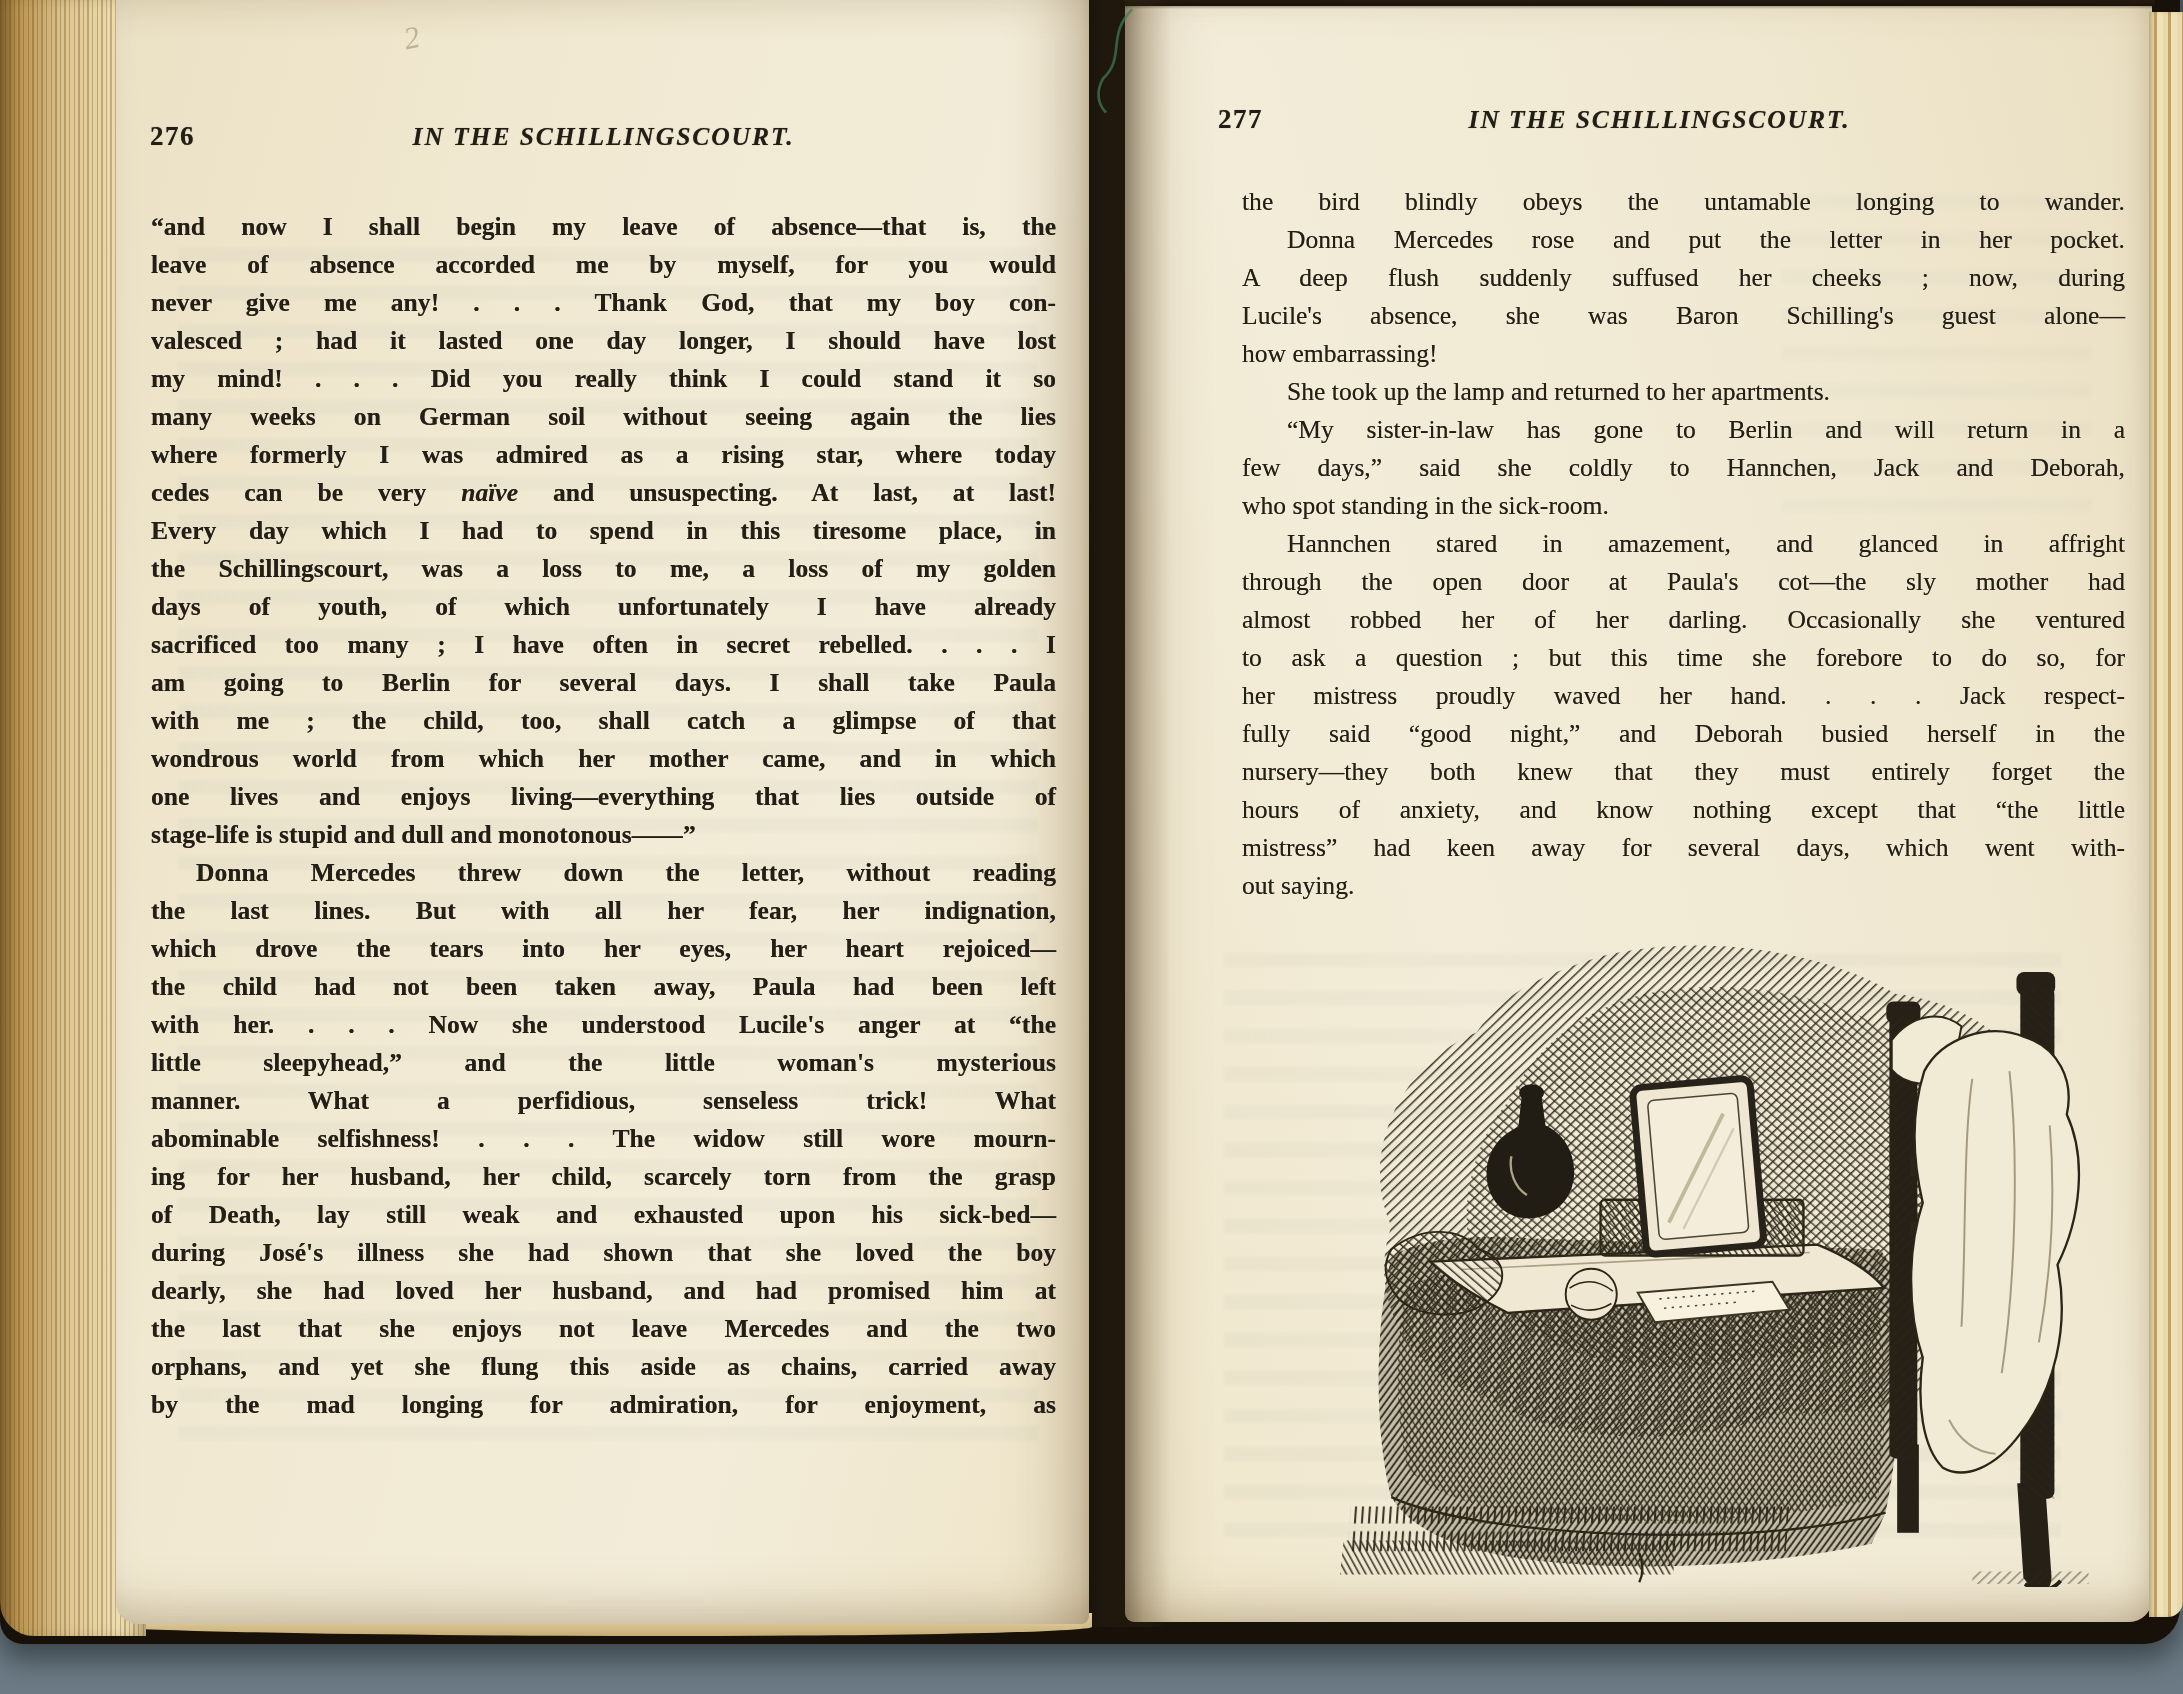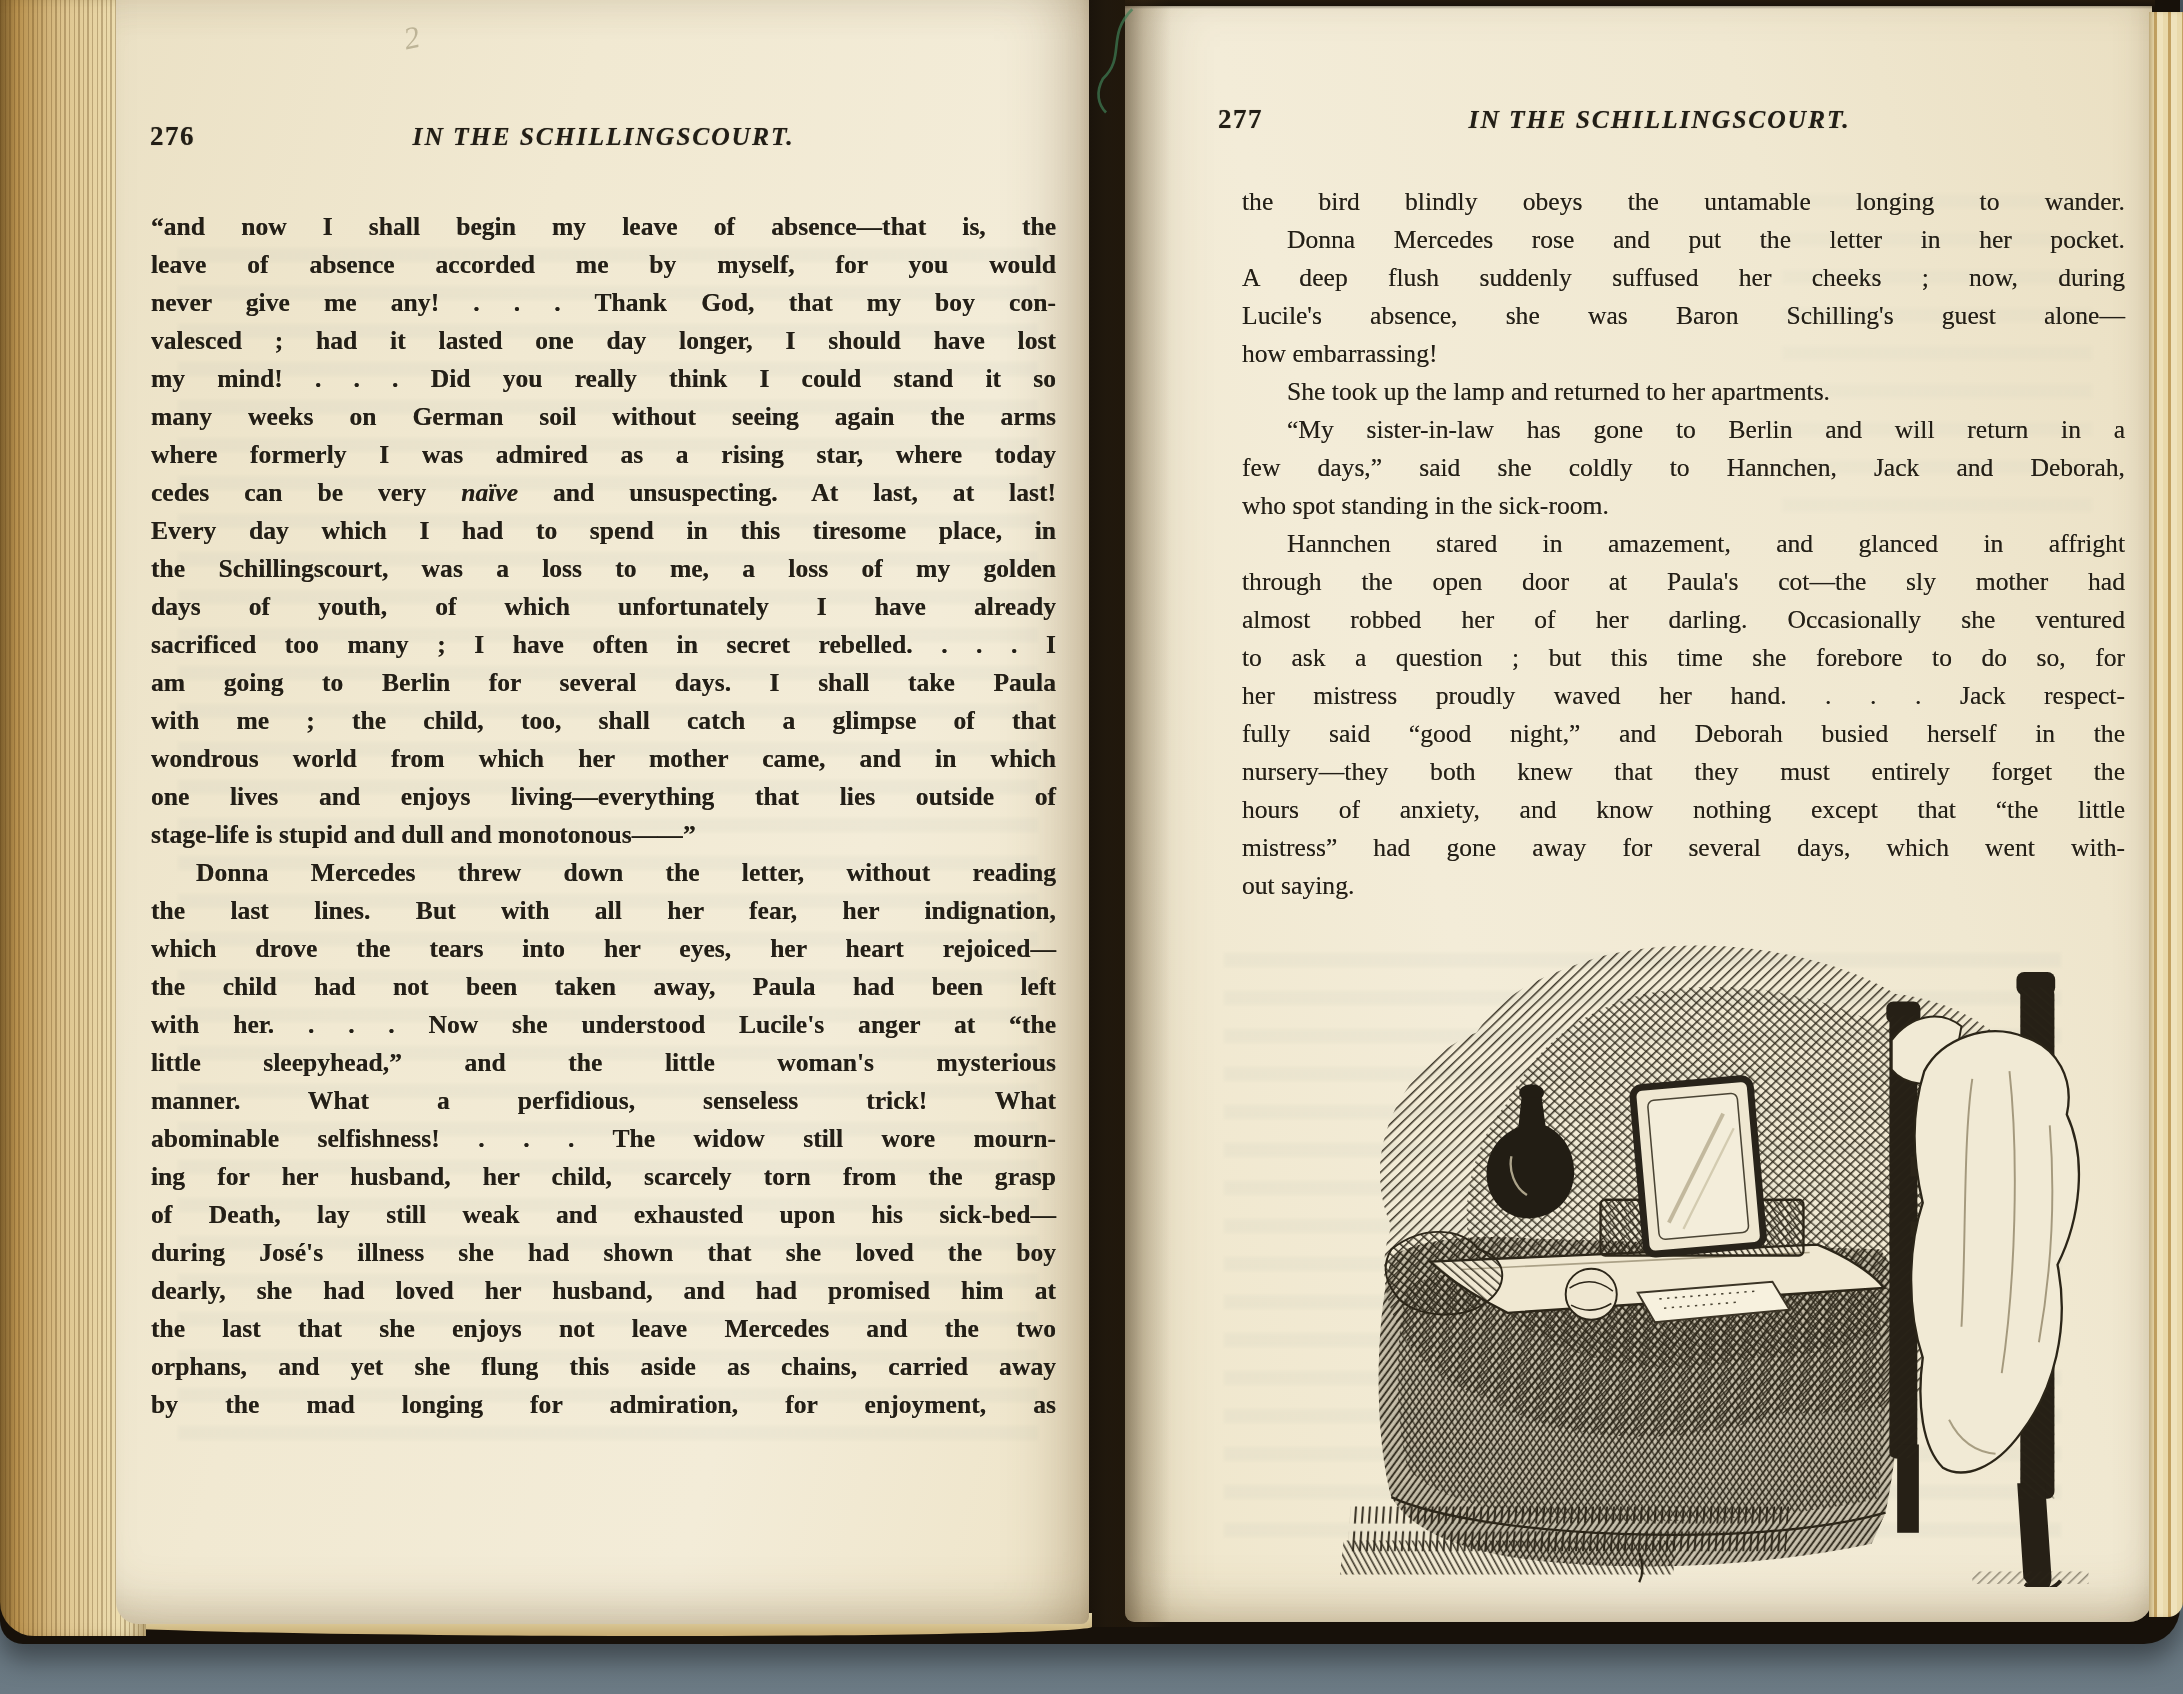--- a/index.html
+++ b/index.html
@@ -82,7 +82,7 @@
       <div class="line">never give me any! . . . Thank God, that my boy con-</div>
       <div class="line">valesced ; had it lasted one day longer, I should have lost</div>
       <div class="line">my mind! . . . Did you really think I could stand it so</div>
-      <div class="line">many weeks on German soil without seeing again the arms</div>
+      <div class="line">many weeks on German soil without seeing again the lies</div>
       <div class="line">where formerly I was admired as a rising star, where today</div>
       <div class="line">cedes can be very <i>naïve</i> and unsuspecting. At last, at last!</div>
       <div class="line">Every day which I had to spend in this tiresome place, in</div>

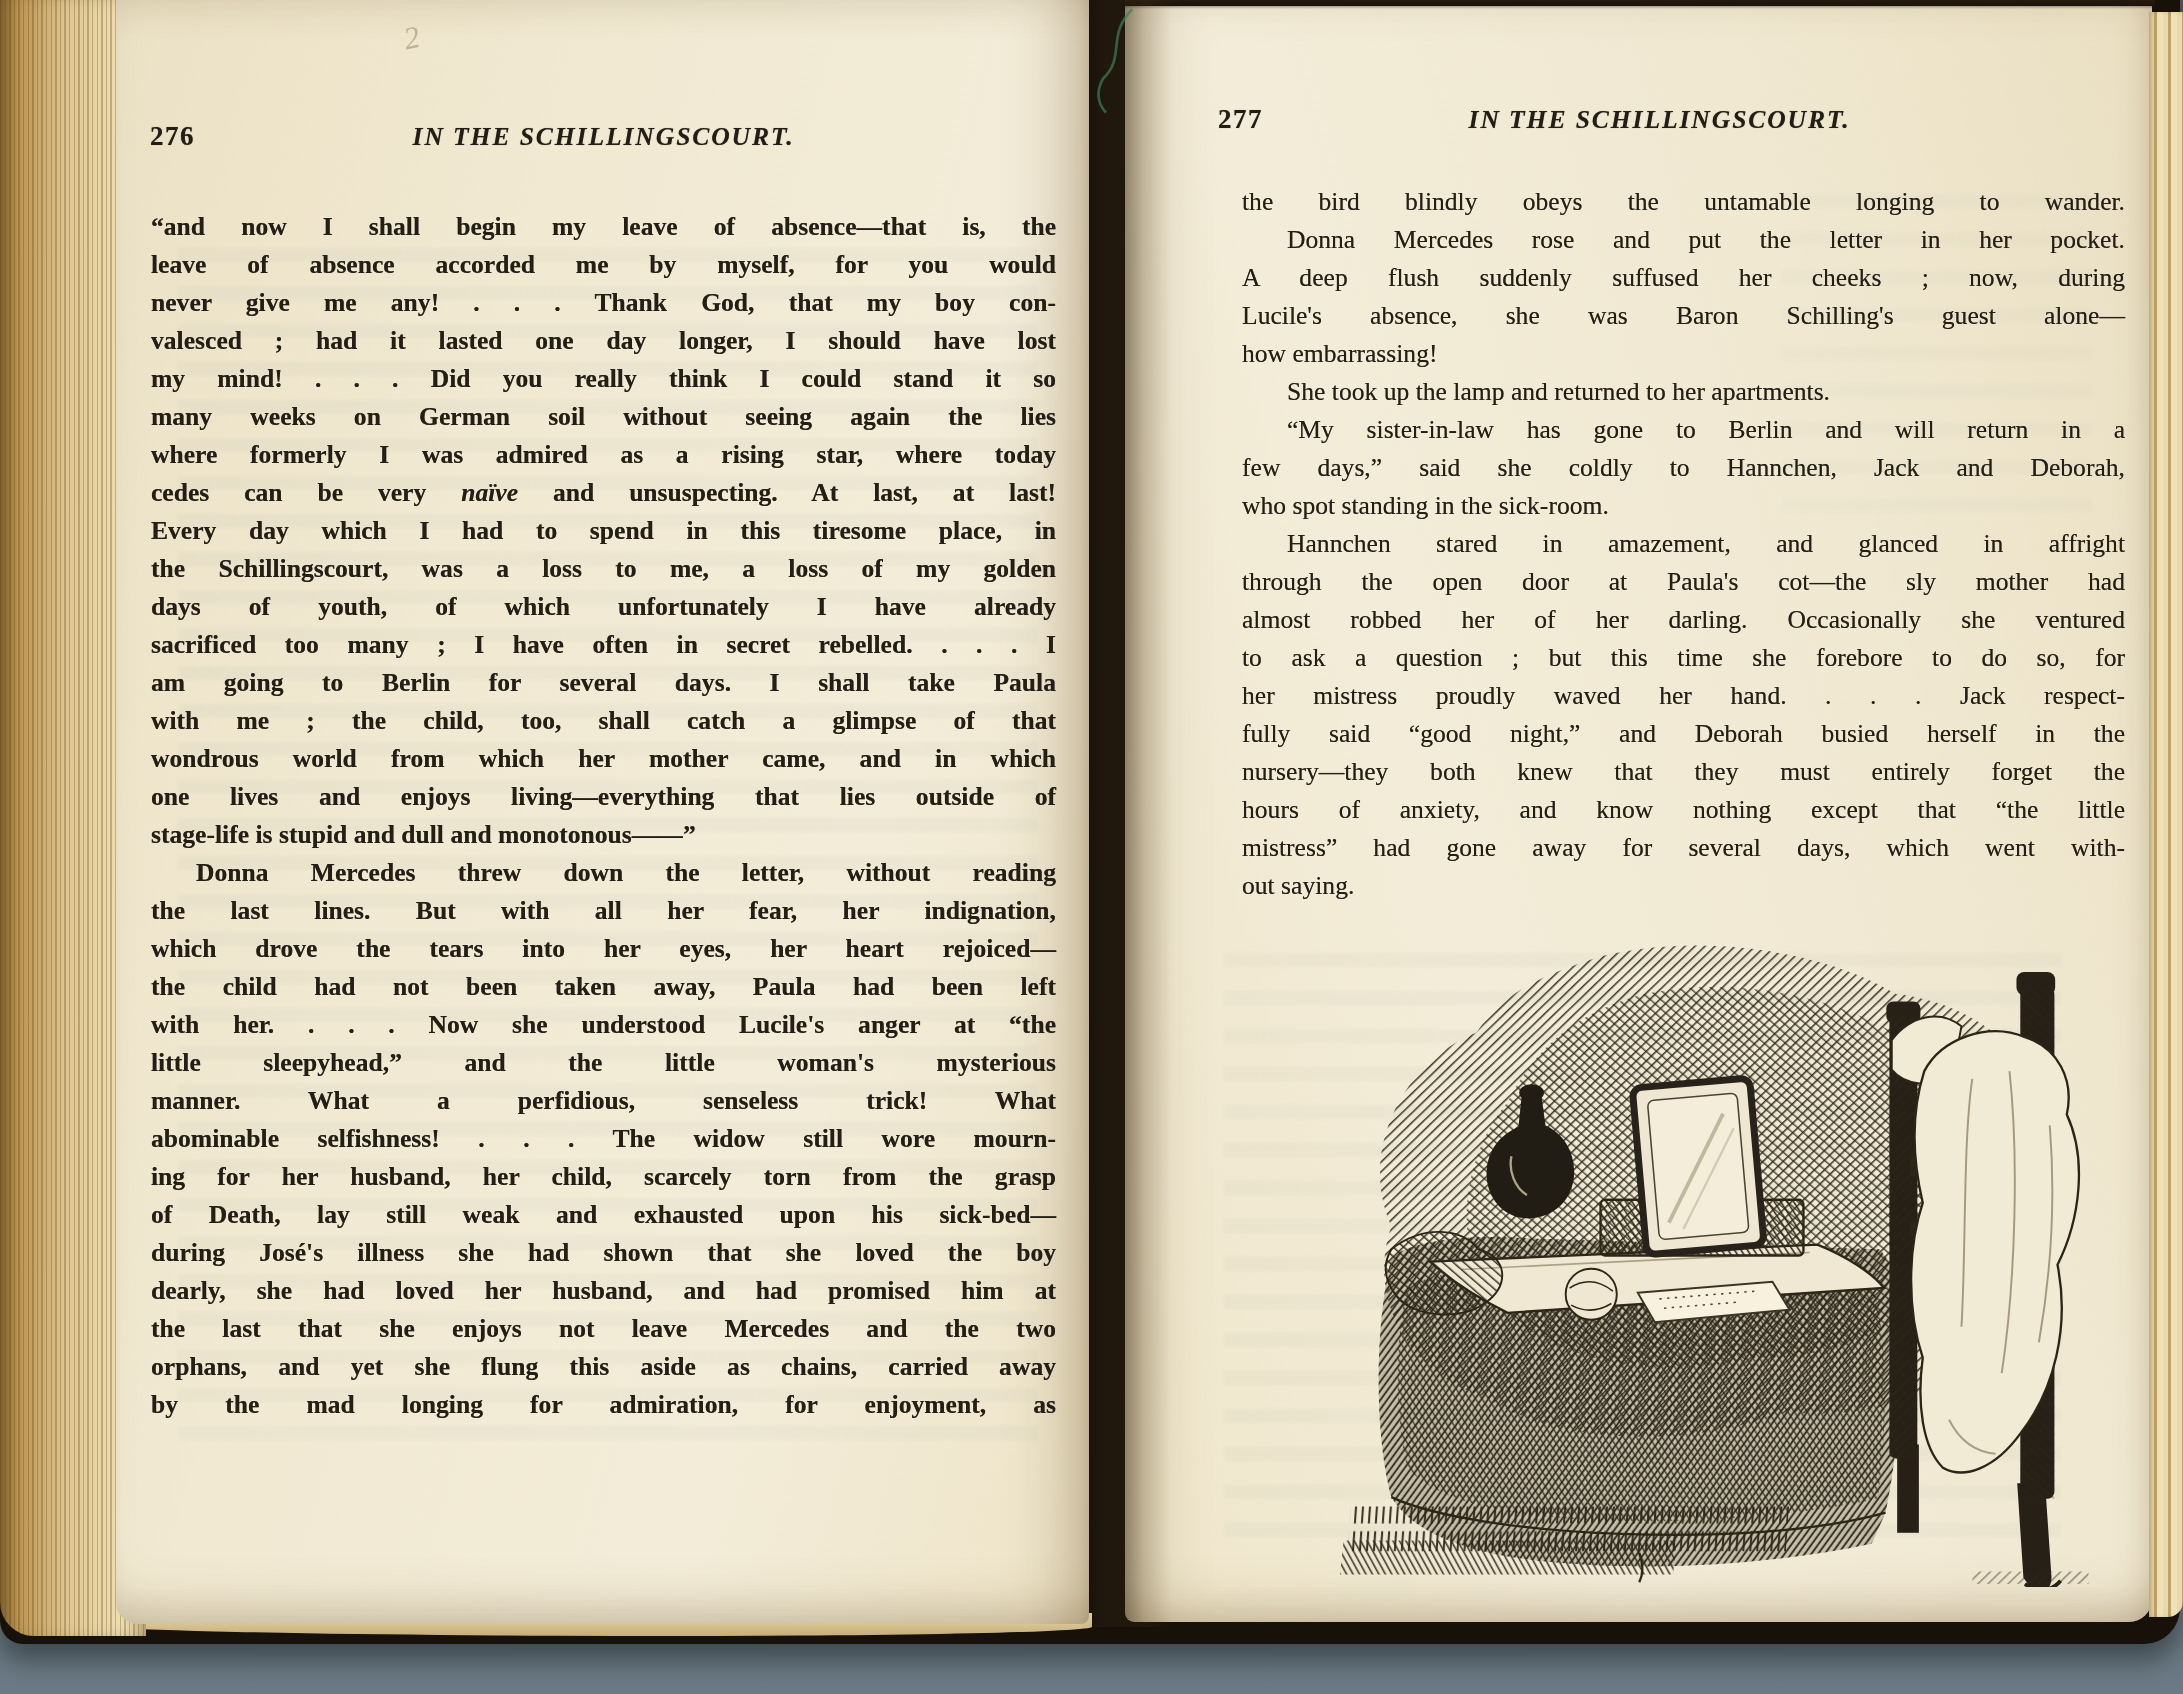--- a/index.html
+++ b/index.html
@@ -131,7 +131,7 @@
       <div class="line">fully said “good night,” and Deborah busied herself in the</div>
       <div class="line">nursery—they both knew that they must entirely forget the</div>
       <div class="line">hours of anxiety, and know nothing except that “the little</div>
-      <div class="line">mistress” had gone away for several days, which went with-</div>
+      <div class="line">mistress” had keen away for several days, which went with-</div>
       <div class="line no-just">out saying.</div>
     </div>
 

